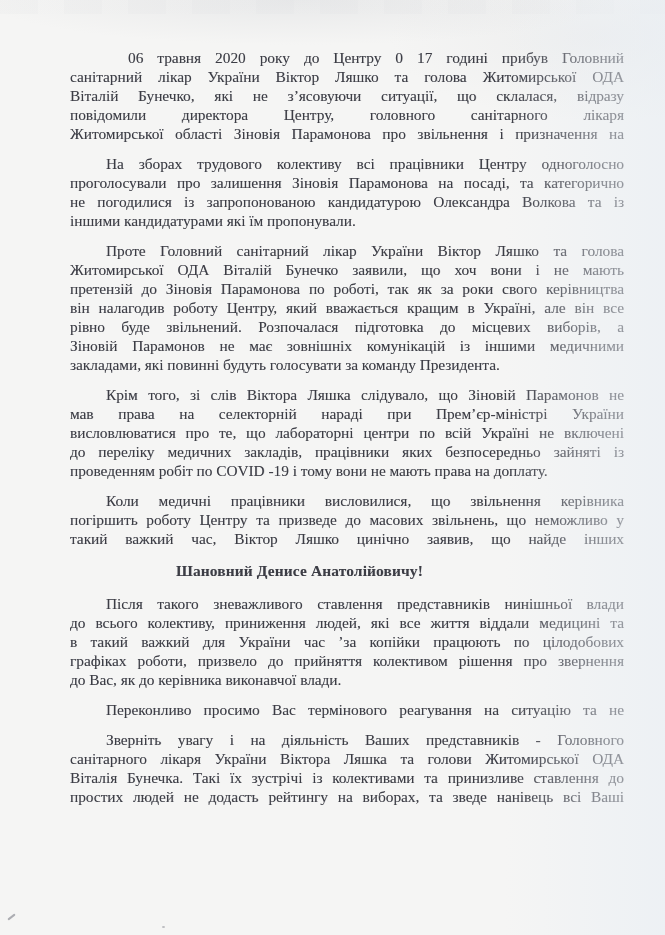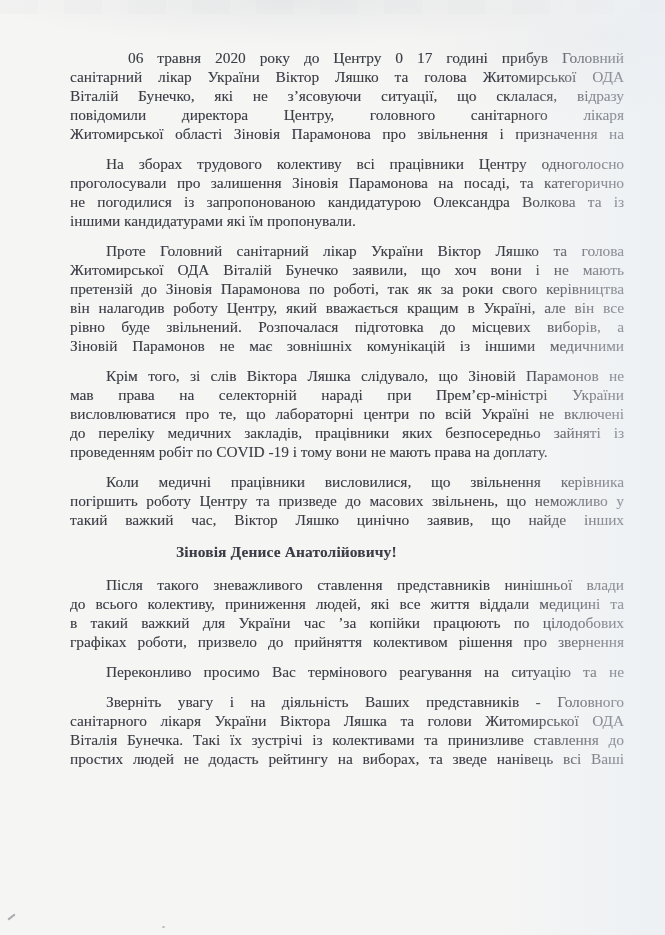--- a/index.html
+++ b/index.html
@@ -91,6 +91,7 @@
         <div class="line">він налагодив роботу Центру, який вважається кращим в Україні, але він все</div>
         <div class="line">рівно буде звільнений. Розпочалася підготовка до місцевих виборів, а</div>
         <div class="line">Зіновій Парамонов не має зовнішніх комунікацій із іншими медичними</div>
+        <div class="line last">закладами, які повинні будуть голосувати за команду Президента.</div>
       </div>
       <div class="paragraph">
         <div class="line first">Крім того, зі слів Віктора Ляшка слідувало, що Зіновій Парамонов не</div>

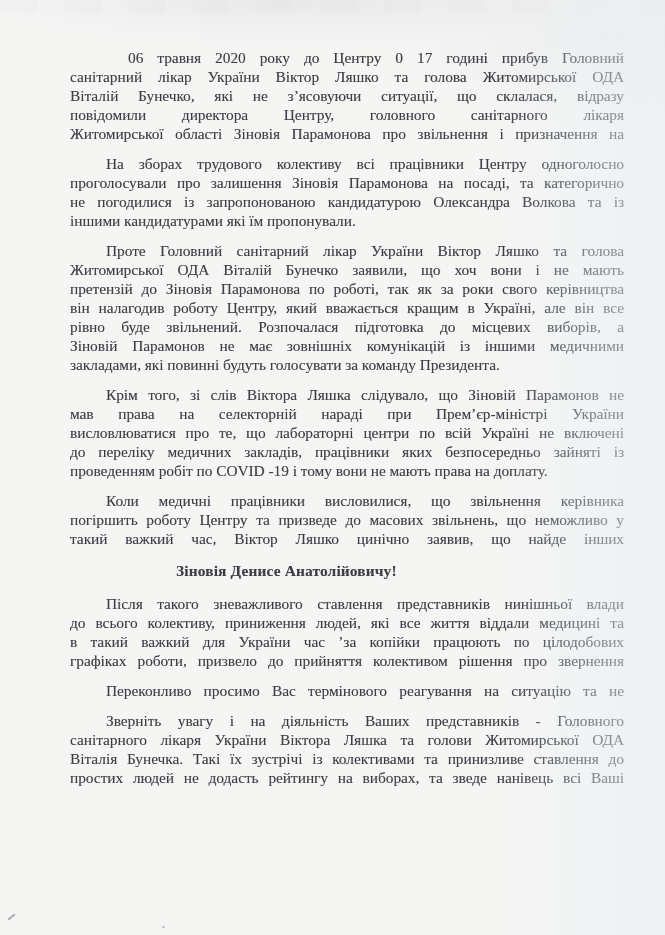--- a/index.html
+++ b/index.html
@@ -105,7 +105,7 @@
         <div class="line">погіршить роботу Центру та призведе до масових звільнень, що неможливо у</div>
         <div class="line">такий важкий час, Віктор Ляшко цинічно заявив, що найде інших</div>
       </div>
-      <div class="salutation">Зіновія Денисе  Анатолійовичу!</div>
+      <div class="salutation">Шановний Денисе  Анатолійовичу!</div>
       <div class="paragraph">
         <div class="line first">Після такого зневажливого ставлення представників нинішньої влади</div>
         <div class="line">до всього колективу, приниження людей, які все життя віддали медицині та</div>

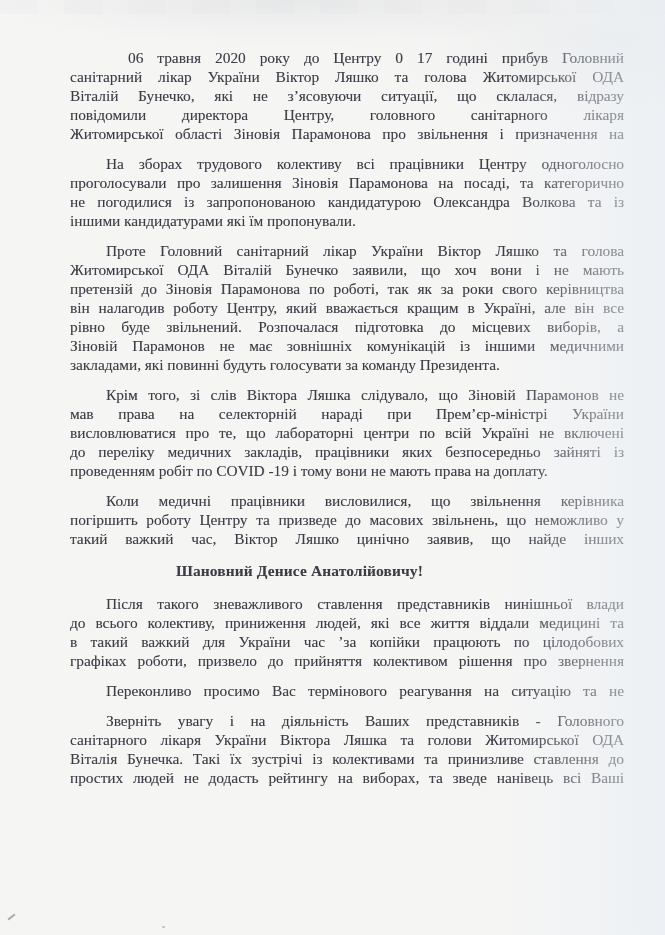--- a/index.html
+++ b/index.html
@@ -111,6 +111,7 @@
         <div class="line">до всього колективу, приниження людей, які все життя віддали медицині та</div>
         <div class="line">в такий важкий для України час ’за копійки працюють по цілодобових</div>
         <div class="line">графіках роботи, призвело до прийняття колективом рішення про звернення</div>
+        <div class="line last">до Вас, як до керівника виконавчої влади.</div>
       </div>
       <div class="paragraph">
         <div class="line first">Переконливо просимо Вас термінового реагування на ситуацію та не</div>

